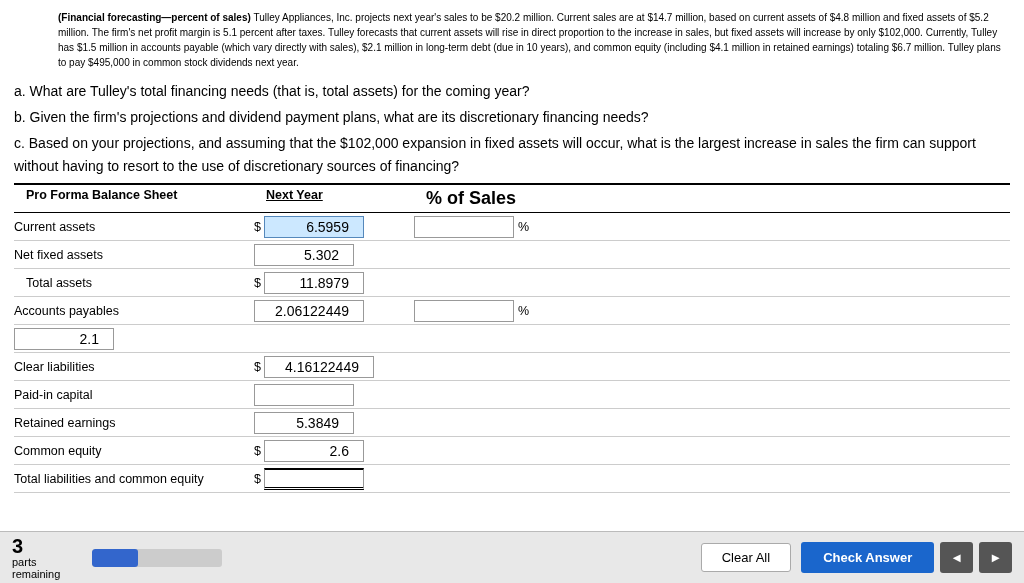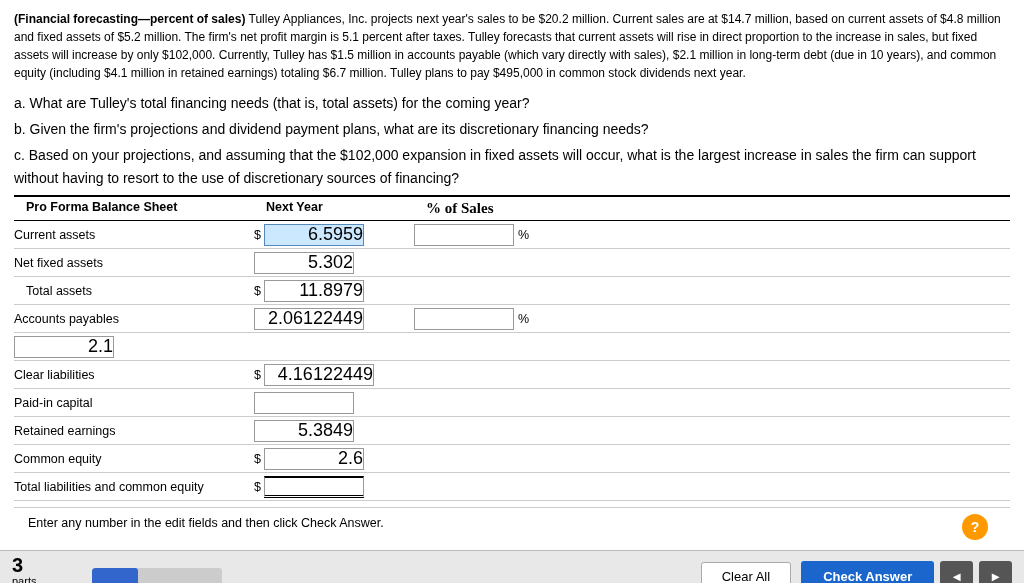--- a/index.html
+++ b/index.html
@@ -22,9 +22,10 @@
       flex: 1;
     }
     .problem-text {
-      font-size: 12px;
+      font-size: 10px;
       line-height: 1.5;
       margin-bottom: 10px;
+      margin-left: 44px;
     }
     .problem-text .bold { font-weight: bold; }
     .questions {

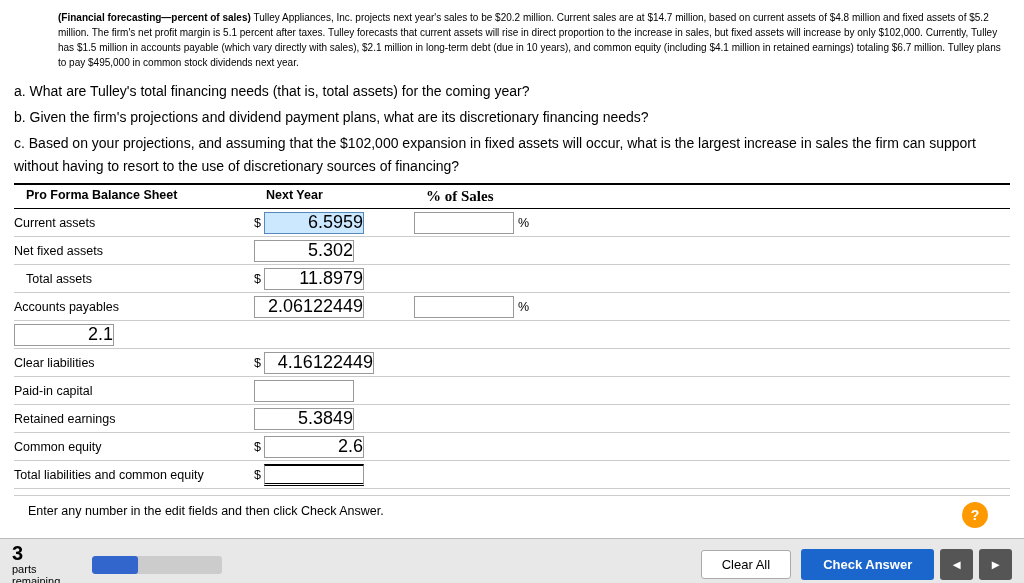--- a/index.html
+++ b/index.html
@@ -47,7 +47,7 @@
       font-weight: bold;
       font-size: 12.5px;
     }
-    .table-header-row .col-next { font-weight: bold; font-size: 12.5px; }
+    .table-header-row .col-next { font-weight: bold; font-size: 12.5px; text-decoration: underline; }
     .table-header-row .col-pct { font-weight: bold; font-size: 15px; font-family: Liberation Serif, serif; }
     .table-row {
       display: grid;

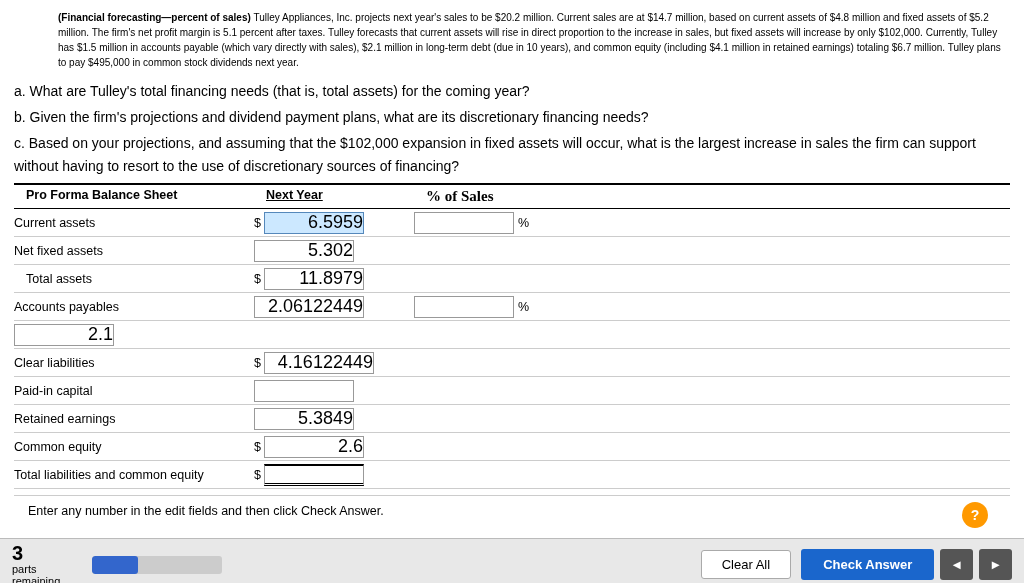--- a/index.html
+++ b/index.html
@@ -48,7 +48,7 @@
       font-size: 12.5px;
     }
     .table-header-row .col-next { font-weight: bold; font-size: 12.5px; text-decoration: underline; }
-    .table-header-row .col-pct { font-weight: bold; font-size: 15px; font-family: Liberation Serif, serif; }
+    .table-header-row .col-pct { font-weight: bold; font-size: 18px; }
     .table-row {
       display: grid;
       grid-template-columns: 240px 160px 160px;

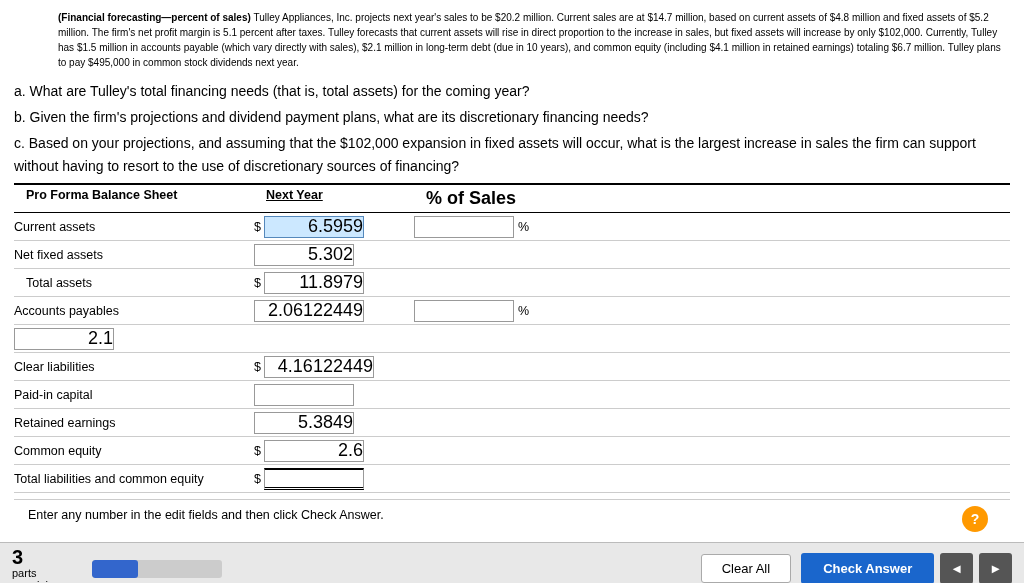--- a/index.html
+++ b/index.html
@@ -74,9 +74,9 @@
       border: 1px solid #999;
       height: 22px;
       width: 100px;
-      font-size: 18px;
+      font-size: 14px;
       text-align: right;
-      padding-right: 0;
+      padding-right: 14px;
       background: #fff;
     }
     .input-box.wide { width: 110px; }

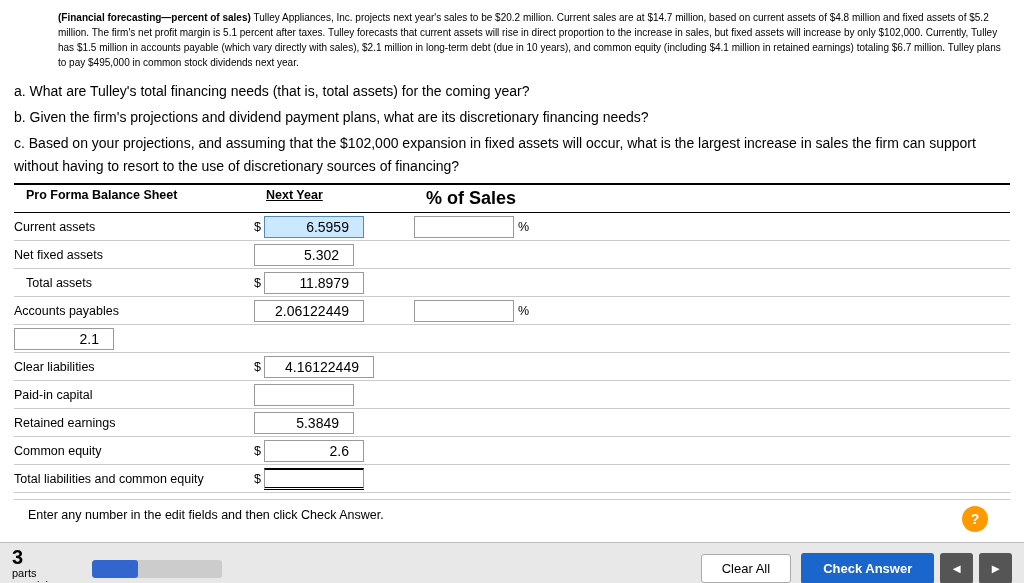--- a/index.html
+++ b/index.html
@@ -317,12 +317,6 @@
       </div>
     </div>
 
-    <div class="footer-instruction">
-      <span>Enter any number in the edit fields and then click Check Answer.</span>
-      <span style="float:right; margin-top:-2px;">
-        <button class="help-btn">?</button>
-      </span>
-    </div>
   </div>
 
   <div class="bottom-bar">

